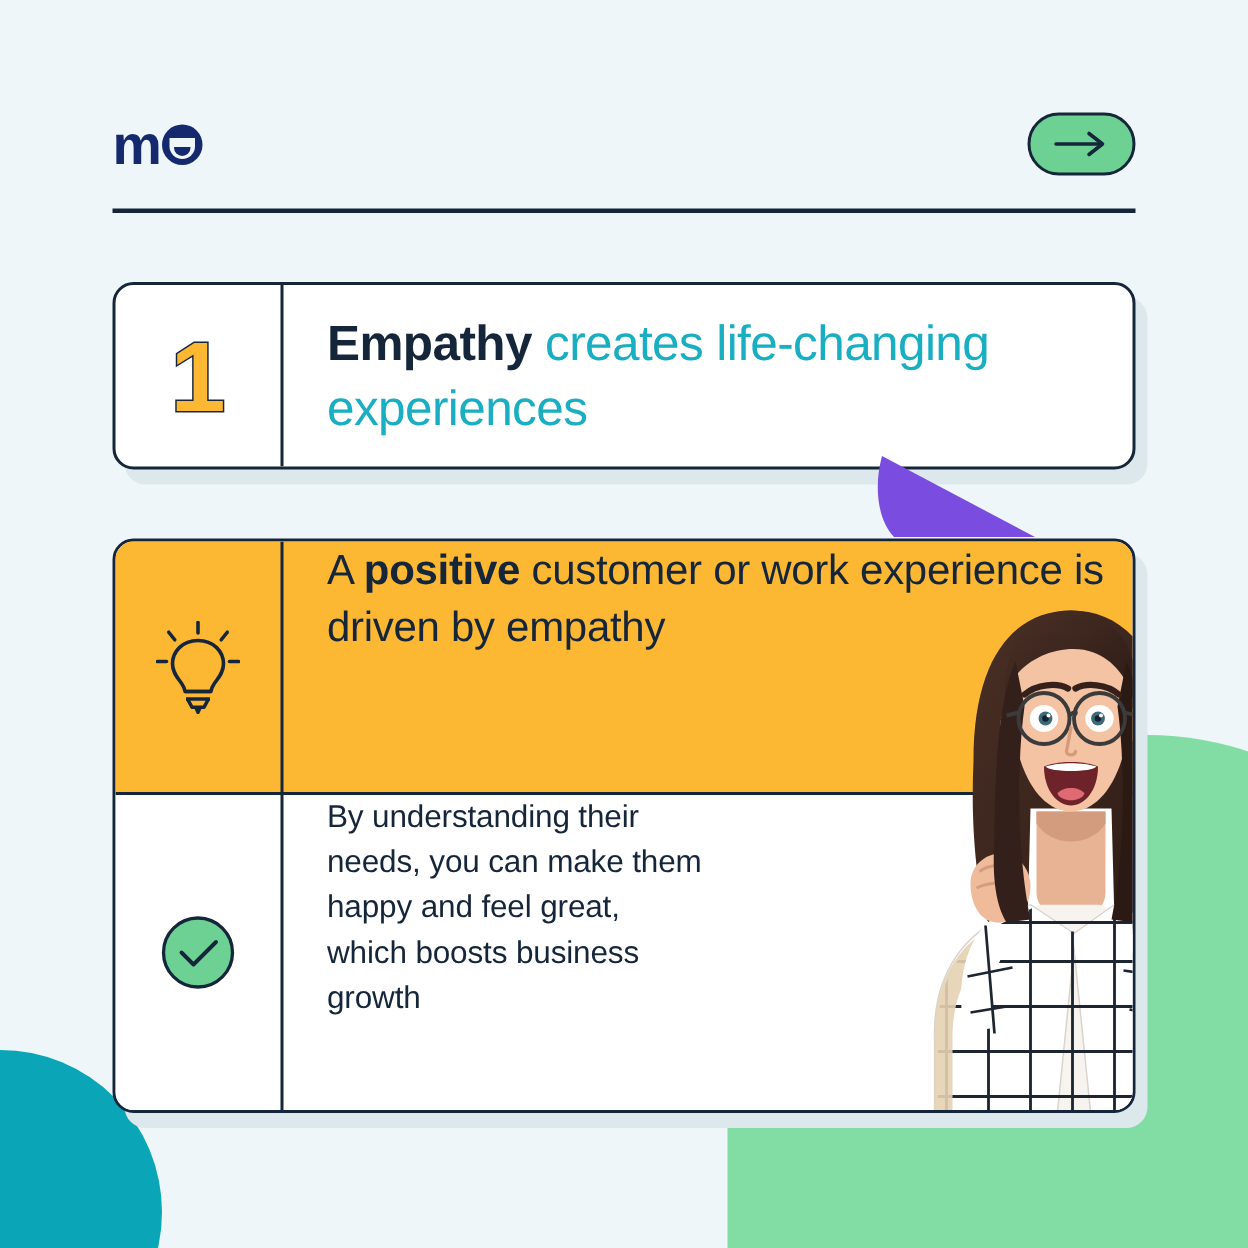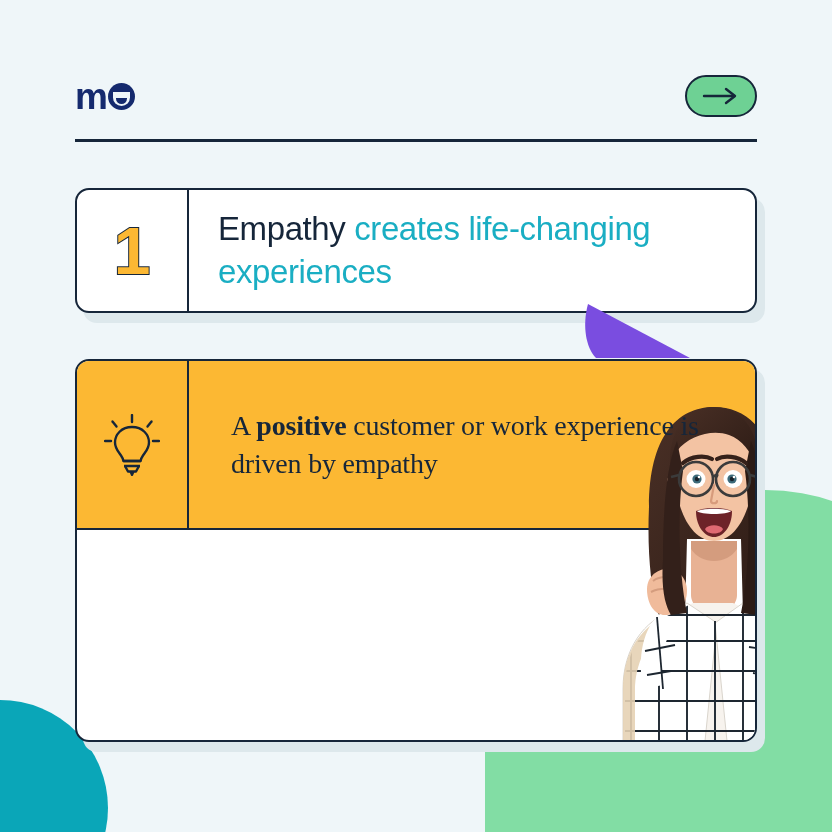--- a/index.html
+++ b/index.html
@@ -150,7 +150,7 @@
     letter-spacing:-0.4px;
   }
   .headline .hl-strong {
-    font-weight:400;
+    font-weight:700;
     color:#16263a;
   }
 

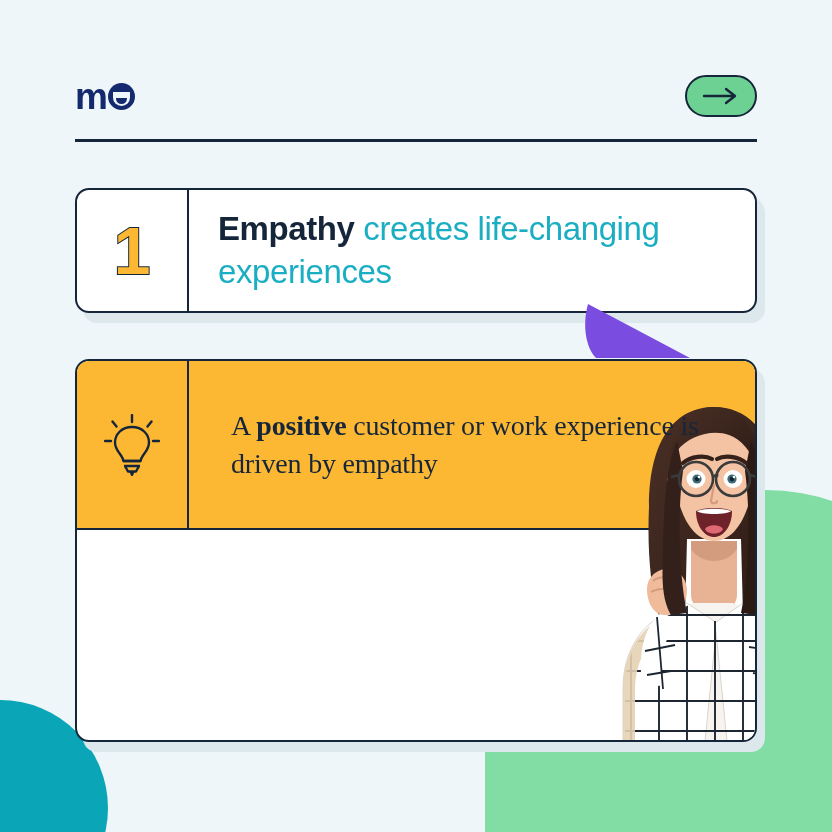--- a/index.html
+++ b/index.html
@@ -188,10 +188,9 @@
   .row-body {
     flex:1;
     display:flex;
-    align-items:center;
-    padding-left:42px;
+    align-items:flex-start;
+    padding-left:29px;
     padding-right:16px;
-    font-family:Liberation Serif, serif;
   }
   .orange-text {
     font-size:28px;

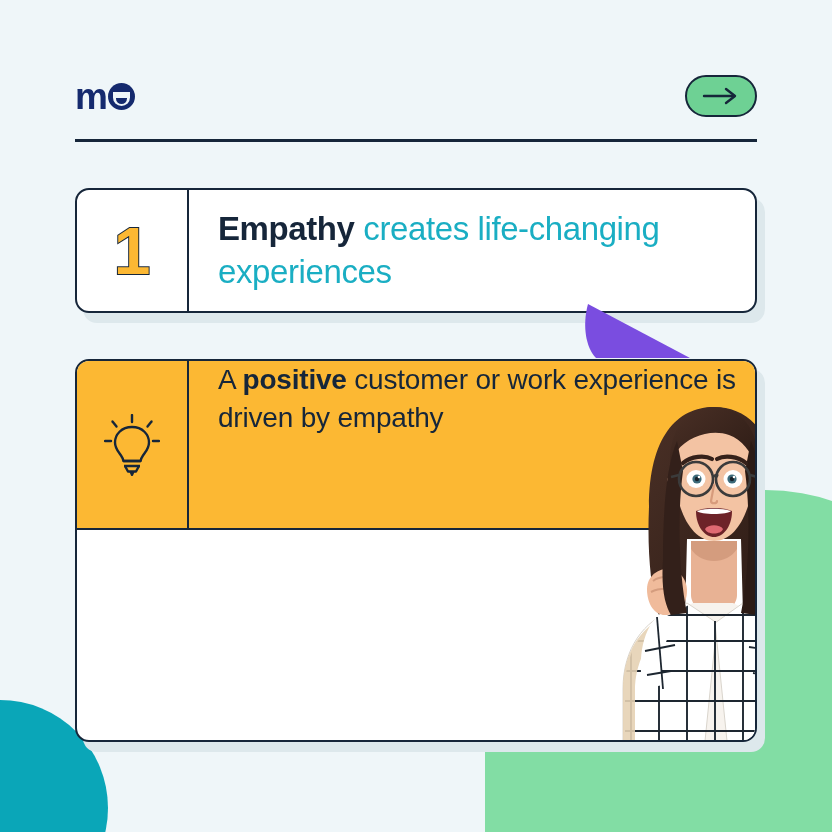--- a/index.html
+++ b/index.html
@@ -322,6 +322,17 @@
     </div>
   </div>
 
+  <div class="row-white">
+    <div class="icon-cell">
+      <svg width="50" height="50" viewBox="0 0 50 50">
+        <circle cx="25" cy="25" r="23" fill="#6ed194" stroke="#16263a" stroke-width="2.2"></circle>
+        <polyline points="14,25 22,33 37,18" fill="none" stroke="#16263a" stroke-width="2.6" stroke-linecap="round" stroke-linejoin="round"></polyline>
+      </svg>
+    </div>
+    <div class="row-body">
+      <div class="body-text">By understanding their needs, you can make them happy and feel great, which boosts business growth</div>
+    </div>
+  </div>
 
   <div class="person-wrap">
     <svg width="290" height="352" viewBox="0 0 290 352">

